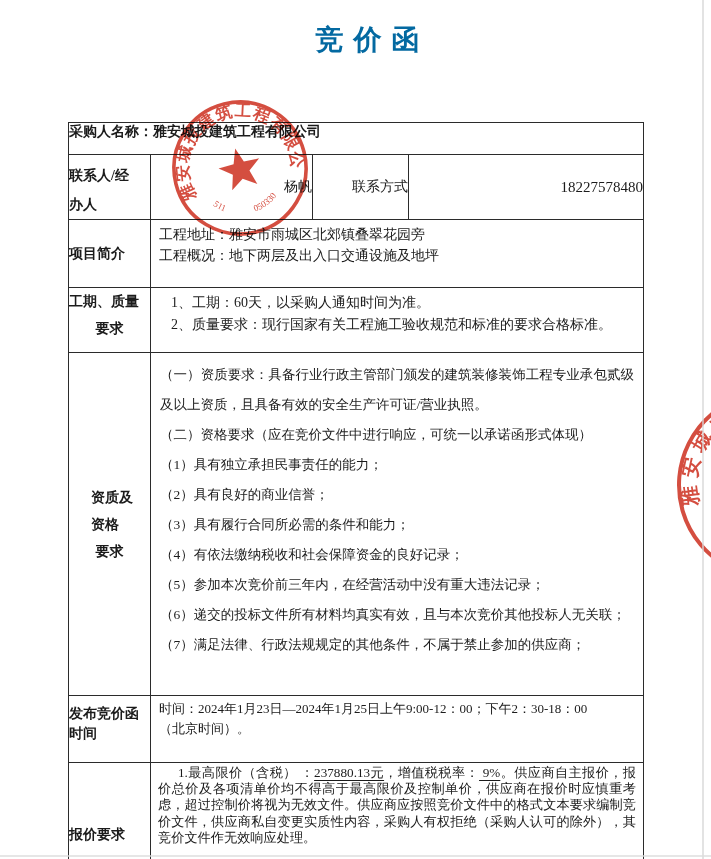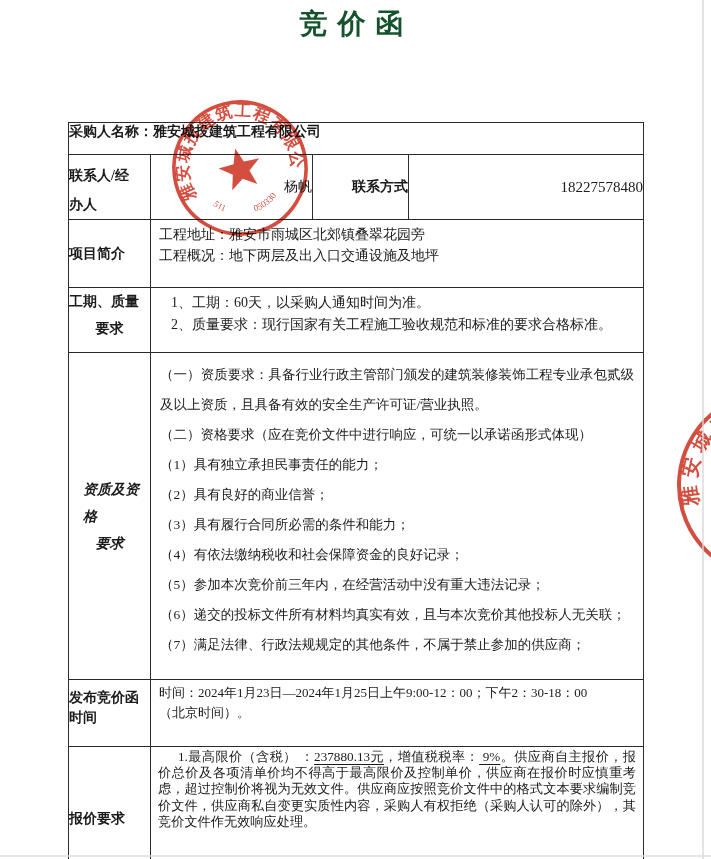--- a/index.html
+++ b/index.html
@@ -9,9 +9,9 @@
     color:#1b1b1b; overflow:hidden;
   }
   .doc-title{
-    position:absolute; top:5px; left:68px; width:577px; margin:0;
+    position:absolute; top:5px; left:68px; width:577px; margin:16px;
     text-align:center; font-size:28px; font-weight:bold; letter-spacing:10px;
-    color:#14532d;
+    color:#0369a1;
   }
   .intro{
     position:absolute; top:44px; left:68px; width:577px; margin:0;

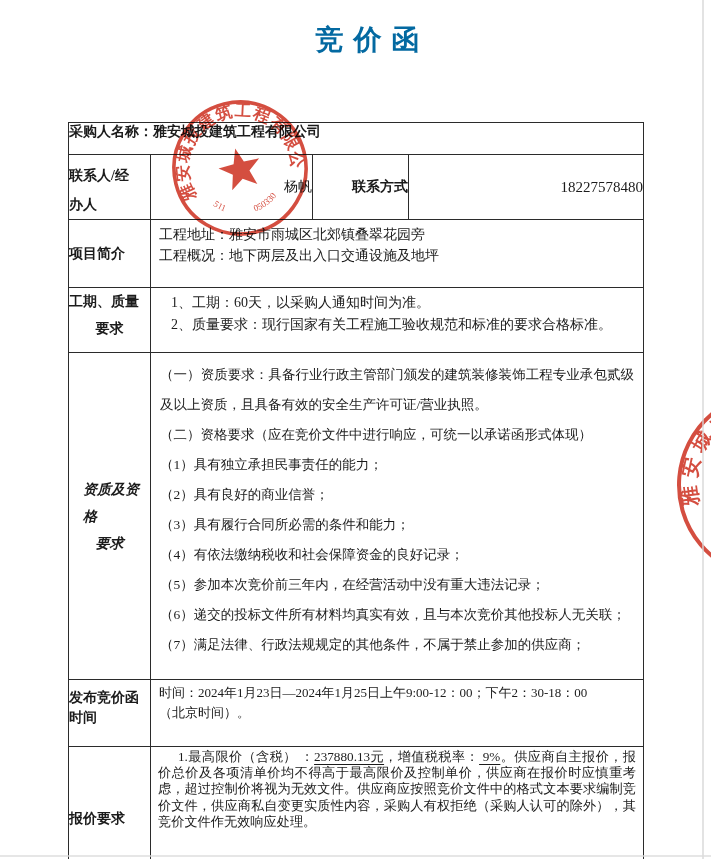--- a/index.html
+++ b/index.html
@@ -36,7 +36,7 @@
   .r3 .lblcell{line-height:29px; padding-top:6px;}
   .mid{vertical-align:middle !important; text-align:right;margin-left:42px;}
   .r3 .phone{font-size:15px;}
-  .r3 .method{font-weight:bold;padding-left:16px;}
+  .r3 .method{font-weight:normal;padding-left:16px;}
   .r4 td{height:47px;}
   .r4 .content{padding:4px 8px 0;}
   .r4 .content div{line-height:21px;}

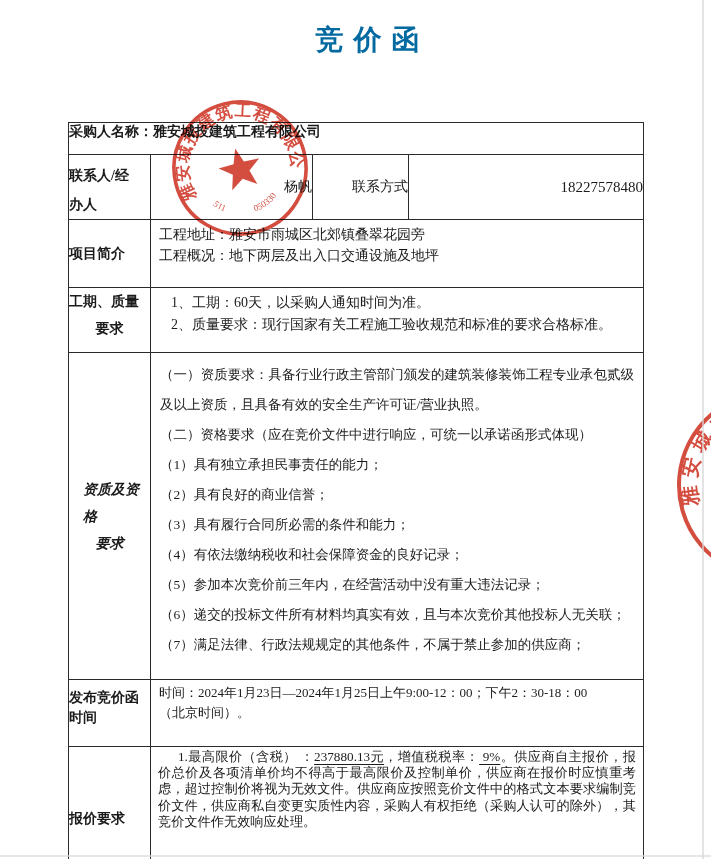--- a/index.html
+++ b/index.html
@@ -49,7 +49,7 @@
   .r7 td{height:310px;}
   .r7 .content{padding:7px 9px 0 9px; font-size:13.5px; text-align:justify;}
   .r7 .content div{line-height:30px;}
-  .r7 .lblcell{padding:8px;font-style:italic;}
+  .r7 .lblcell{padding:16px;}
   .vcenter{display:flex; height:100%; flex-direction:column; justify-content:center;}
   .r7 .vcenter div{line-height:27px; padding-left:6px;}
   .r7 .vcenter div.c{padding-left:0;}

